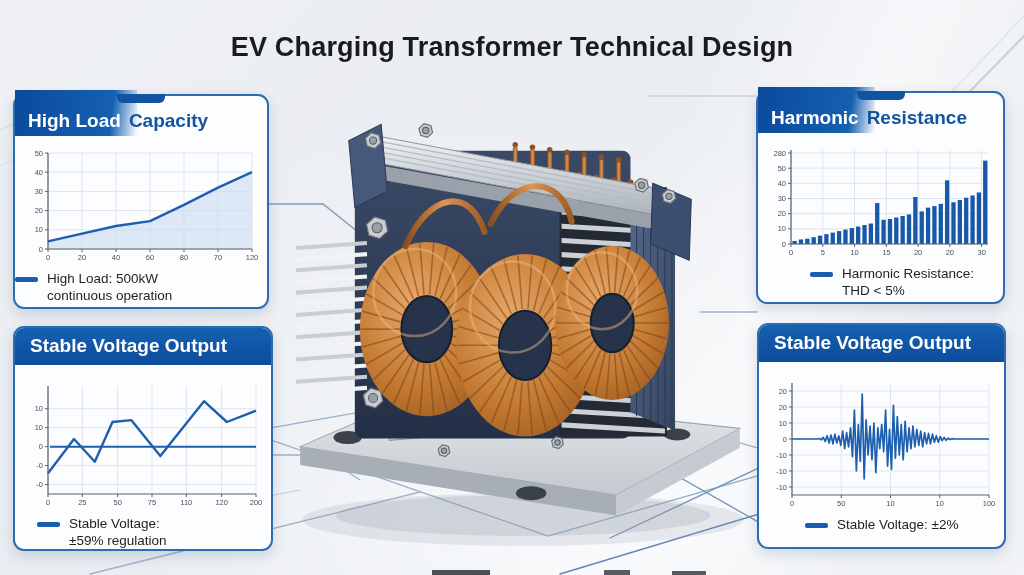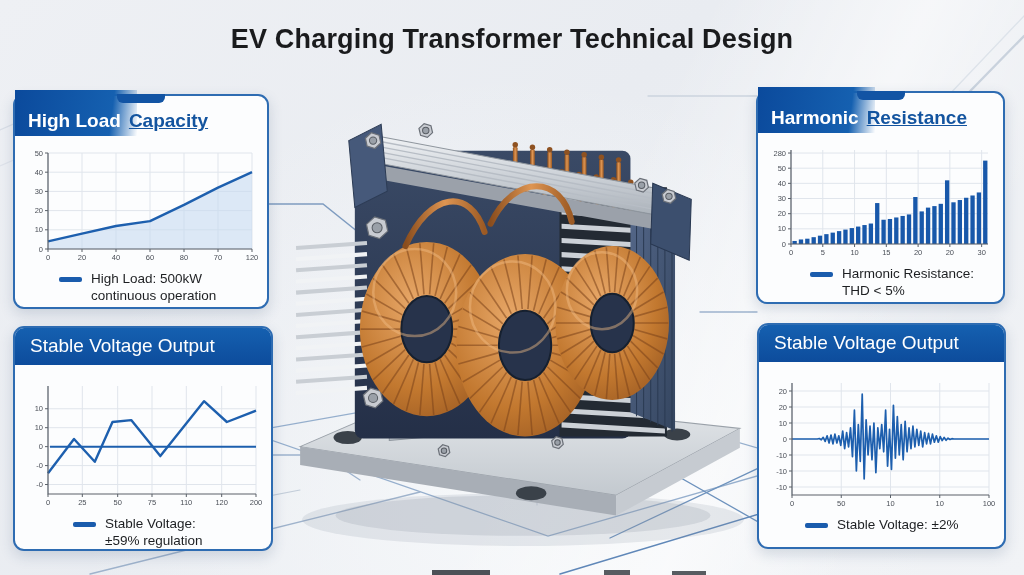--- a/index.html
+++ b/index.html
@@ -13,7 +13,7 @@
   }
   .abs{position:absolute;}
   #title{
-    top:24px;left:0;width:100%;text-align:center;
+    top:32px;left:0;width:100%;text-align:center;
     font-size:27px;font-weight:bold;color:#1a1b1d;letter-spacing:.2px;
   }
   .panel{

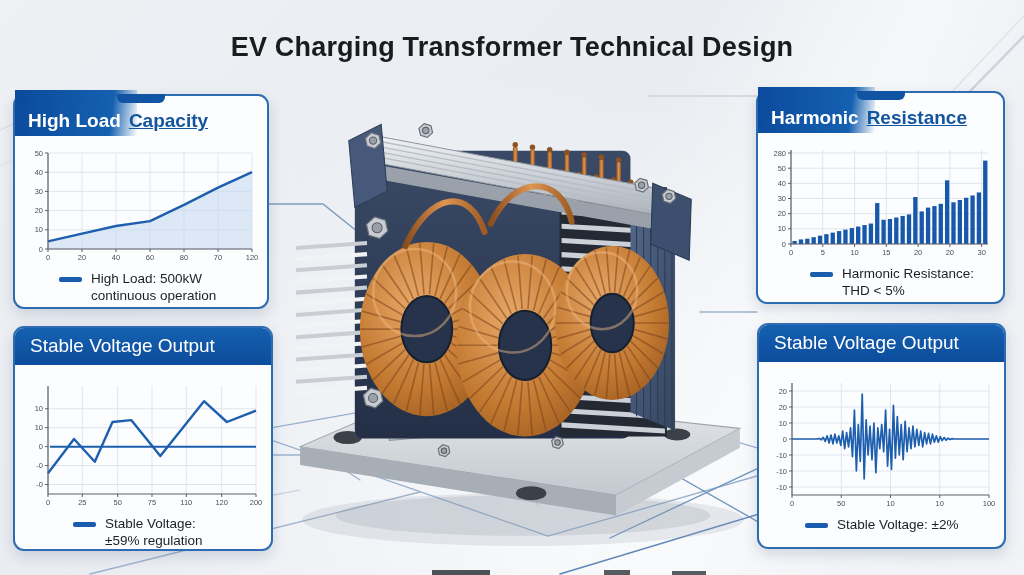--- a/index.html
+++ b/index.html
@@ -29,7 +29,7 @@
     background:linear-gradient(97deg,#0b4a9c 0%,#1560b0 78%,rgba(21,96,176,0) 100%);
     color:#ffffff;padding:20px 16px 5px 13px;
   }
-  .banner-header .rest{color:#13549f;margin-left:-8px;text-decoration:underline;}
+  .banner-header .rest{color:#13549f;margin-left:-8px;}
   .bar-header{
     background:linear-gradient(180deg,#1560b0,#0d4c9c);
     color:#ffffff;font-weight:normal;font-size:19px;

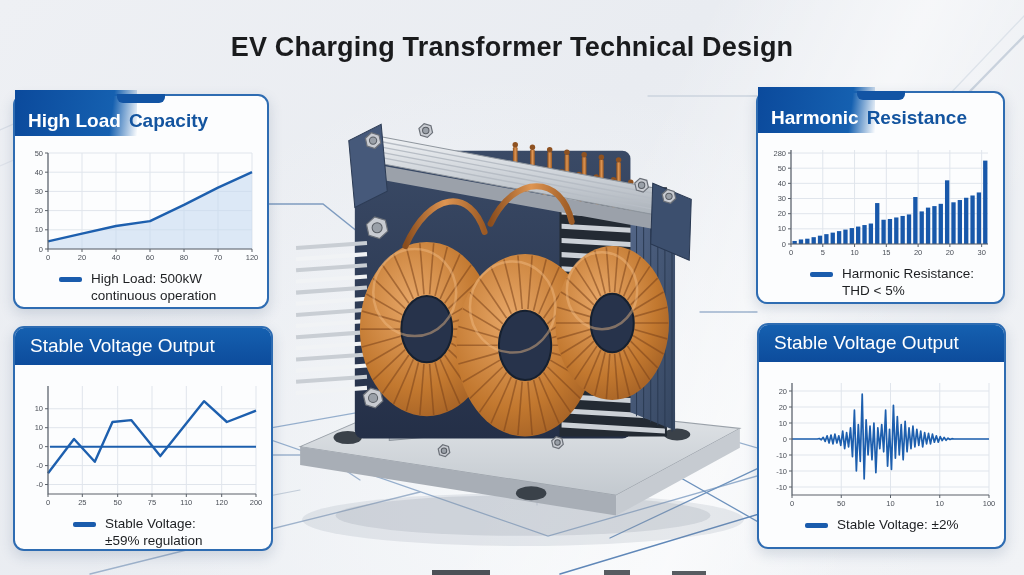--- a/index.html
+++ b/index.html
@@ -380,7 +380,7 @@
         <text x="231" y="114" text-anchor="middle" font-size="7.5" fill="#4a4f57">120</text>
       </svg>
   </div>
-  <div class="legend" style="padding-left:44px">
+  <div class="legend" style="">
     <span class="dash"></span>
     <span>
       <span>High Load: 500kW</span><br>

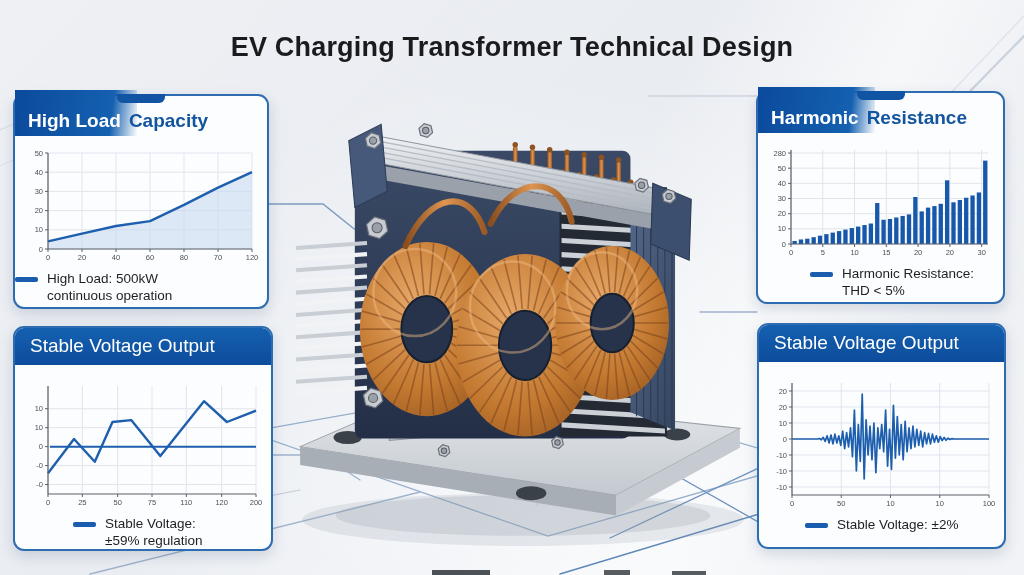--- a/index.html
+++ b/index.html
@@ -32,7 +32,7 @@
   .banner-header .rest{color:#13549f;margin-left:-8px;}
   .bar-header{
     background:linear-gradient(180deg,#1560b0,#0d4c9c);
-    color:#ffffff;font-weight:normal;font-size:19px;
+    color:#ffffff;font-weight:bold;font-size:19px;
     padding:7px 8px 8px 15px;border-radius:9px 9px 0 0;white-space:nowrap;
   }
   .chartwrap{margin-top:14px;text-align:center;}

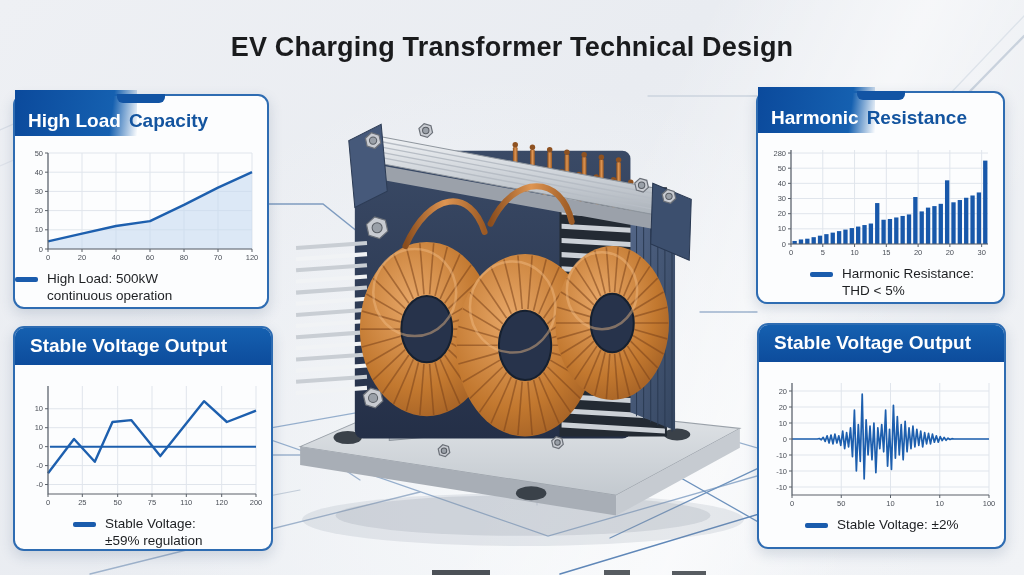--- a/index.html
+++ b/index.html
@@ -526,7 +526,7 @@
         <text x="235" y="126" text-anchor="middle" font-size="7.5" fill="#4a4f57">200</text>
       </svg>
   </div>
-  <div class="legend" style="padding-left:58px">
+  <div class="legend" style="padding-left:22px">
     <span class="dash"></span>
     <span>
       <span>Stable Voltage:</span><br>

